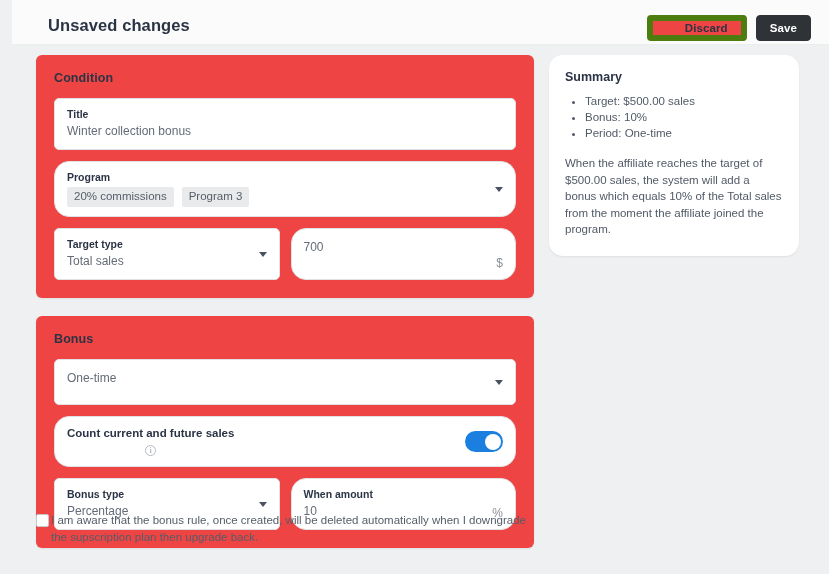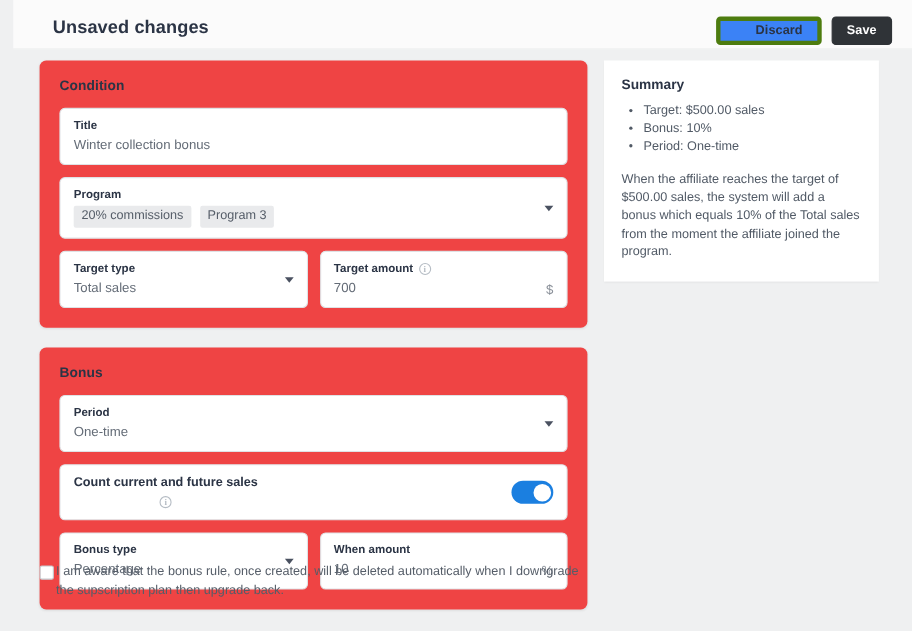--- a/index.html
+++ b/index.html
@@ -35,7 +35,7 @@
     display: flex; align-items: center; justify-content: center;
     letter-spacing: .1px;
   }
-  .btn-discard { background: #3b82f6; color: #2b3445; border: 4px solid #4d7c0f; padding-left: 32px; }
+  .btn-discard { background: #ef4444; color: #2b3445; border: 6px solid #4d7c0f; padding-left: 32px; }
   .btn-save    { background: #2f3337; color: #ffffff; border: 1px solid #2f3337; }
 
   

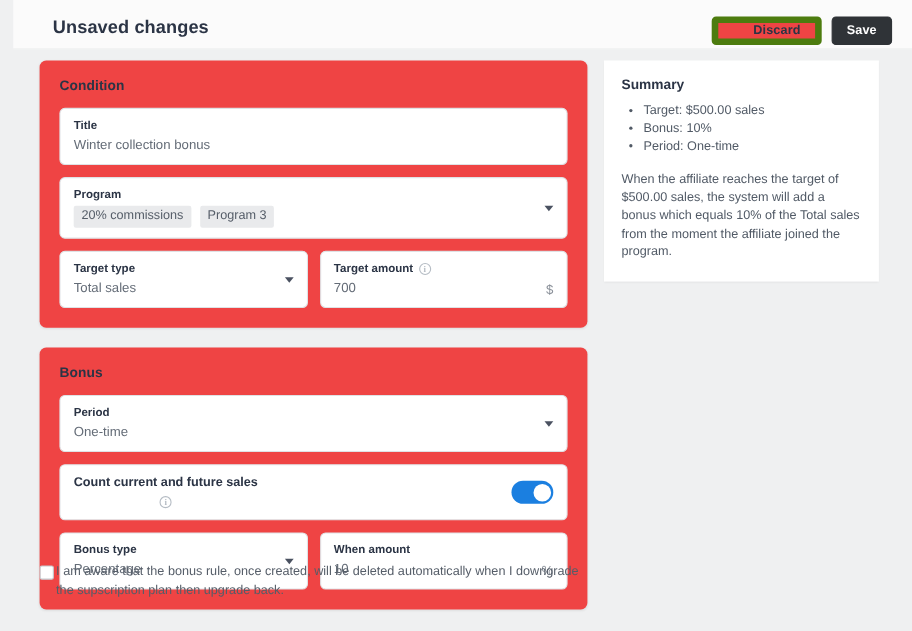--- a/index.html
+++ b/index.html
@@ -133,7 +133,7 @@
   .summary {
     position: absolute; left: 549px; top: 55px;
     width: 250px;
-    background: #ffffff; border-radius: 0;
+    background: #ffffff; border-radius: 14px;
     box-shadow: 0 1px 2px rgba(0,0,0,.07);
     padding: 15px 16px 18px 16px;
   }

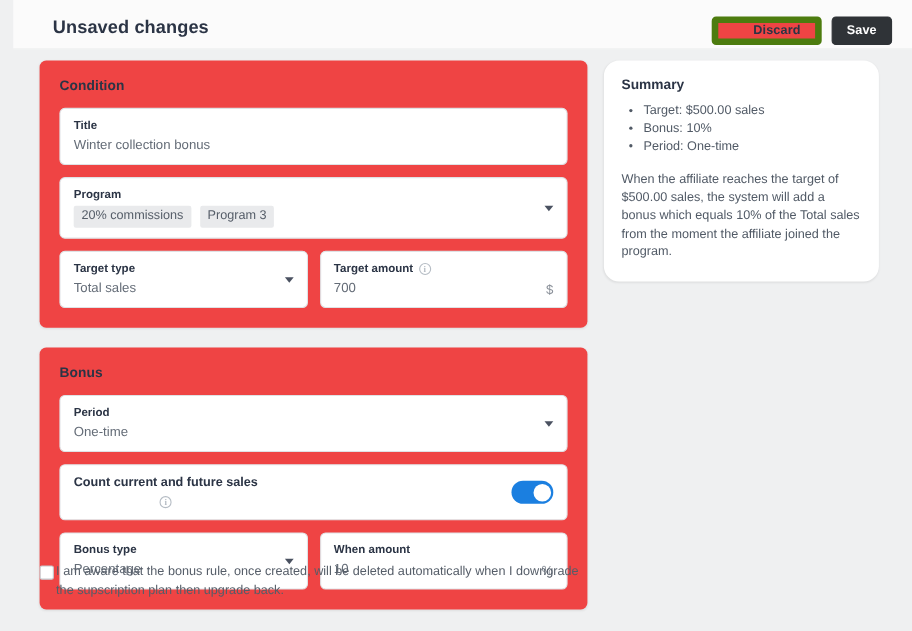--- a/index.html
+++ b/index.html
@@ -62,7 +62,7 @@
     position: relative;
     min-height: 46px;
   }
-  .field + .field, .field-row { margin-top: 11px; }
+  .field + .field, .field-row { margin-top: 11px; border-radius: 15px; }
   .field-label {
     font-size: 10.5px; font-weight: 700; color: #2b3445;
     display: flex; align-items: center; gap: 5px;

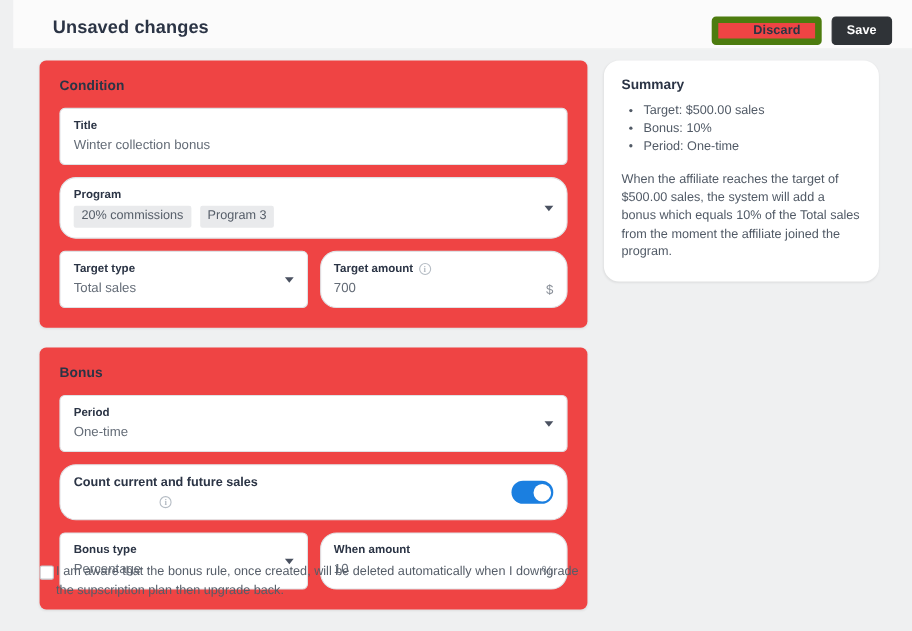--- a/index.html
+++ b/index.html
@@ -200,10 +200,6 @@
         <span class="caret"></span>
       </div>
       <div class="field">
-        <div class="field-label">
-          <span>Target amount</span>
-          <span class="info-icon"></span>
-        </div>
         <div class="field-value">700</div>
         <span class="suffix">$</span>
       </div>

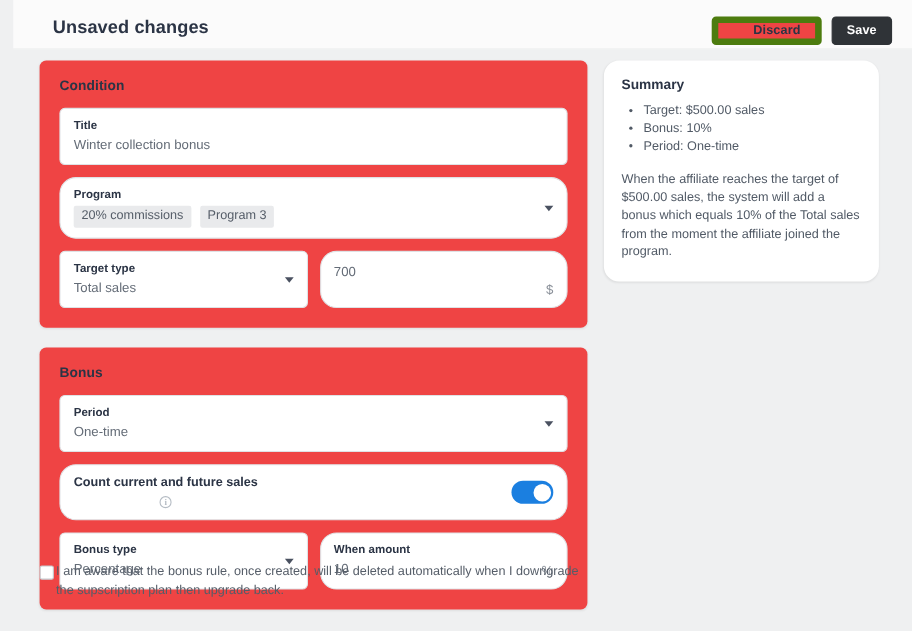--- a/index.html
+++ b/index.html
@@ -210,7 +210,6 @@
     <div class="card-title">Bonus</div>
 
     <div class="field">
-      <div class="field-label">Period</div>
       <div class="field-value">One-time</div>
       <span class="caret"></span>
     </div>

